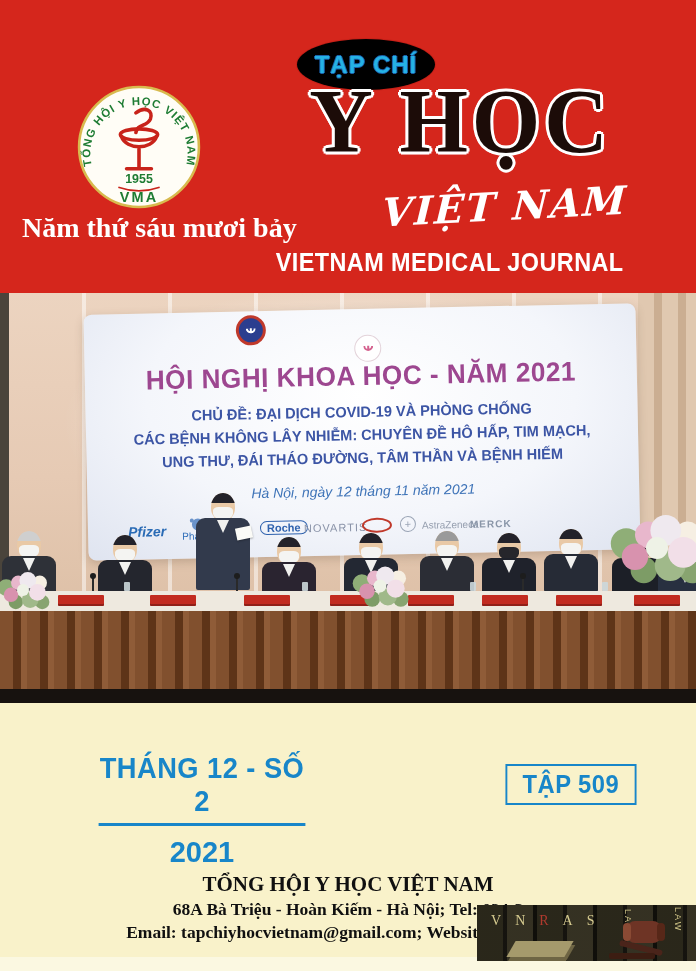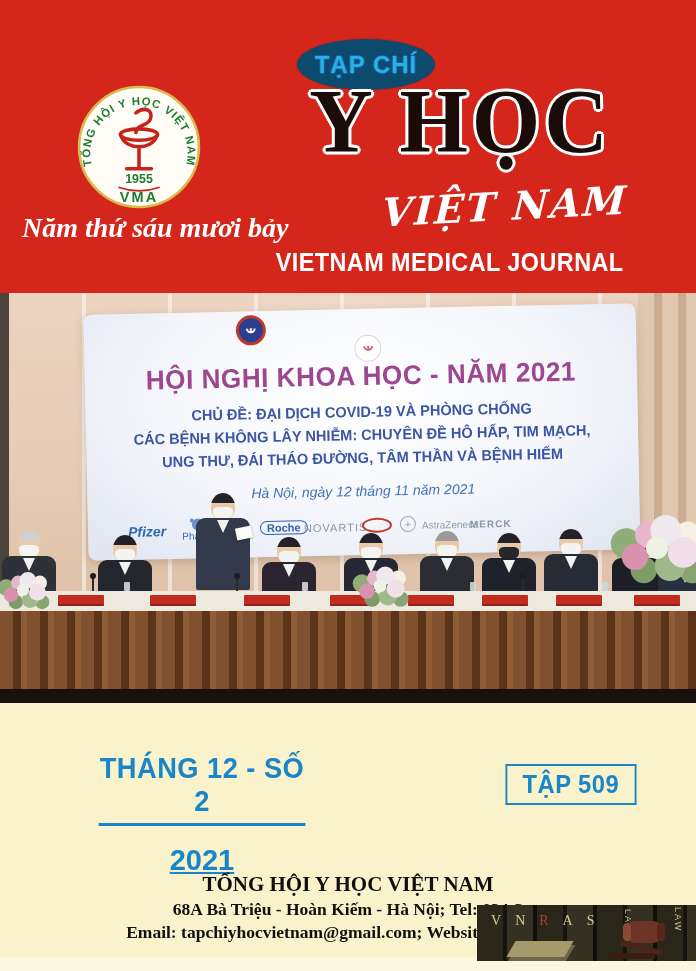--- a/index.html
+++ b/index.html
@@ -13,7 +13,7 @@
   .red-band { position:absolute; left:0; top:0; width:696px; height:293px; background:#d5261c; }
   .issn { position:absolute; top:22px; right:26px; color:#fdf6ee; font-family:"Liberation Serif",serif;
           font-weight:bold; font-size:21px; letter-spacing:.5px; }
-  .oval { position:absolute; left:297px; top:39px; width:138px; height:51px; background:#0c4a6e;
+  .oval { position:absolute; left:297px; top:39px; width:138px; height:51px; background:#000000;
           border-radius:50%; display:flex; align-items:center; justify-content:center;
           box-shadow:0 0 0 1px rgba(120,0,0,.15); }
   .oval span { color:#25b2e5; font-weight:bold; font-size:24px; letter-spacing:1px;

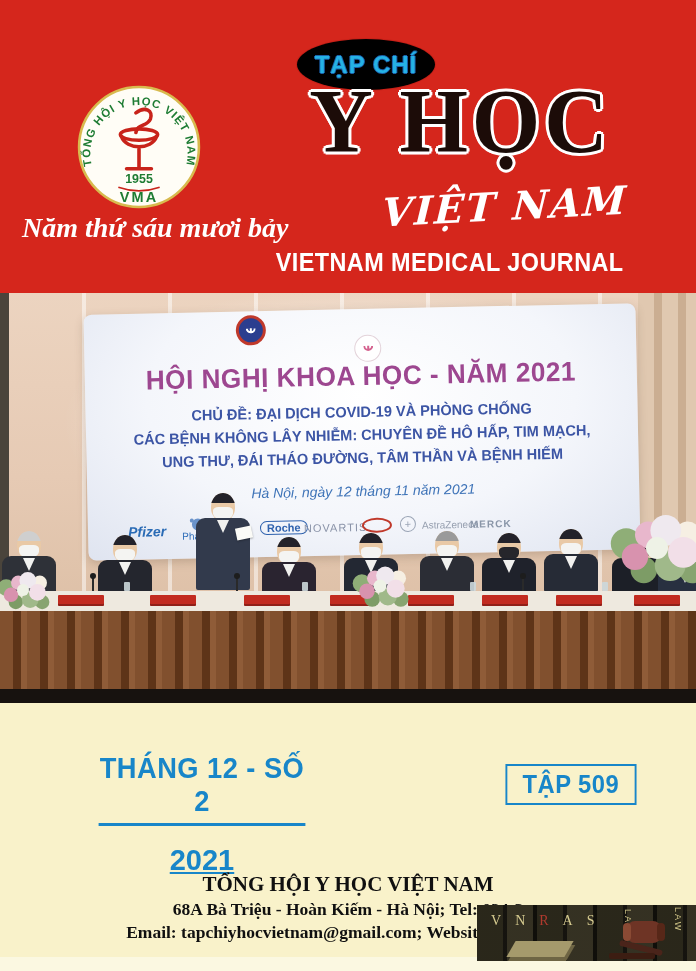--- a/index.html
+++ b/index.html
@@ -28,7 +28,7 @@
   .journal-en { position:absolute; right:72px; top:247px; color:#fff; font-weight:bold; font-size:26px;
           letter-spacing:.5px; transform:scaleX(.9); transform-origin:right center; }
   .year-line { position:absolute; left:22px; top:212px; color:#fff; font-family:"Liberation Serif",serif;
-          font-style:italic; font-weight:bold; font-size:28px; }
+          font-weight:bold; font-size:28px; }
   .vma-logo { position:absolute; left:77px; top:85px; width:124px; height:124px; }
   
   .photo { position:absolute; left:0; top:293px; width:696px; height:410px; overflow:hidden;

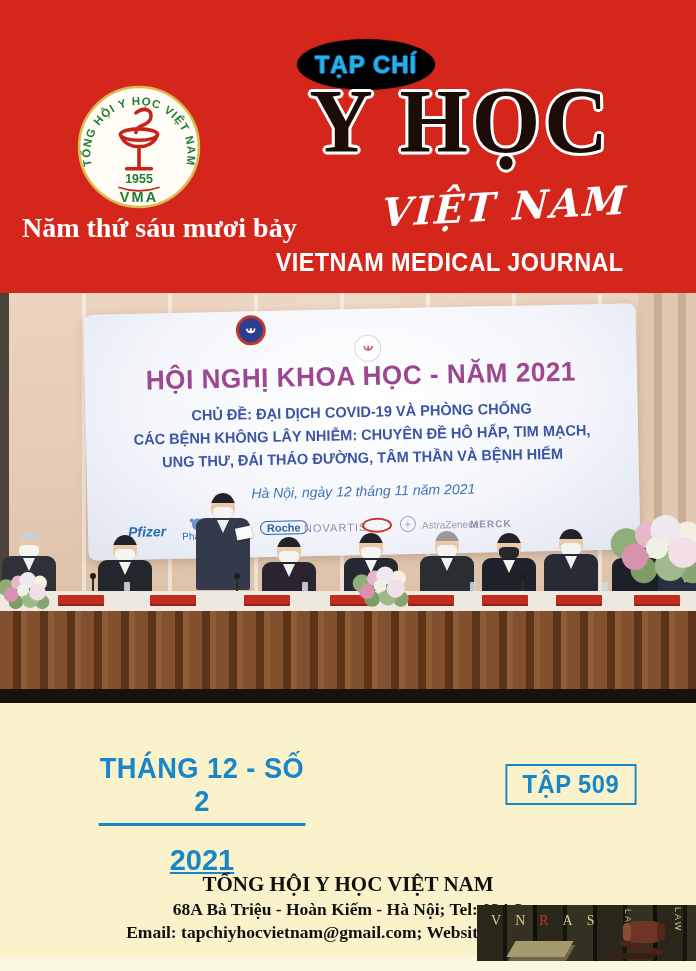--- a/index.html
+++ b/index.html
@@ -107,7 +107,7 @@
            color:#1886c9; font-weight:bold; }
   .issue-date .l1 { font-size:29px; letter-spacing:.5px; transform:scaleX(.94); display:block;
            padding-bottom:5px; border-bottom:3px solid #1886c9; }
-  .issue-date .l2 { font-size:29px; display:block; margin-top:18px;text-decoration:underline; }
+  .issue-date .l2 { font-size:29px; display:block; margin-top:10px; }
   .tap-box { position:absolute; left:502px; top:764px; border:2px solid #1886c9; padding:4px 16px;
            color:#1886c9; font-weight:bold; font-size:25px; letter-spacing:.5px; transform:scaleX(.95); }
   

